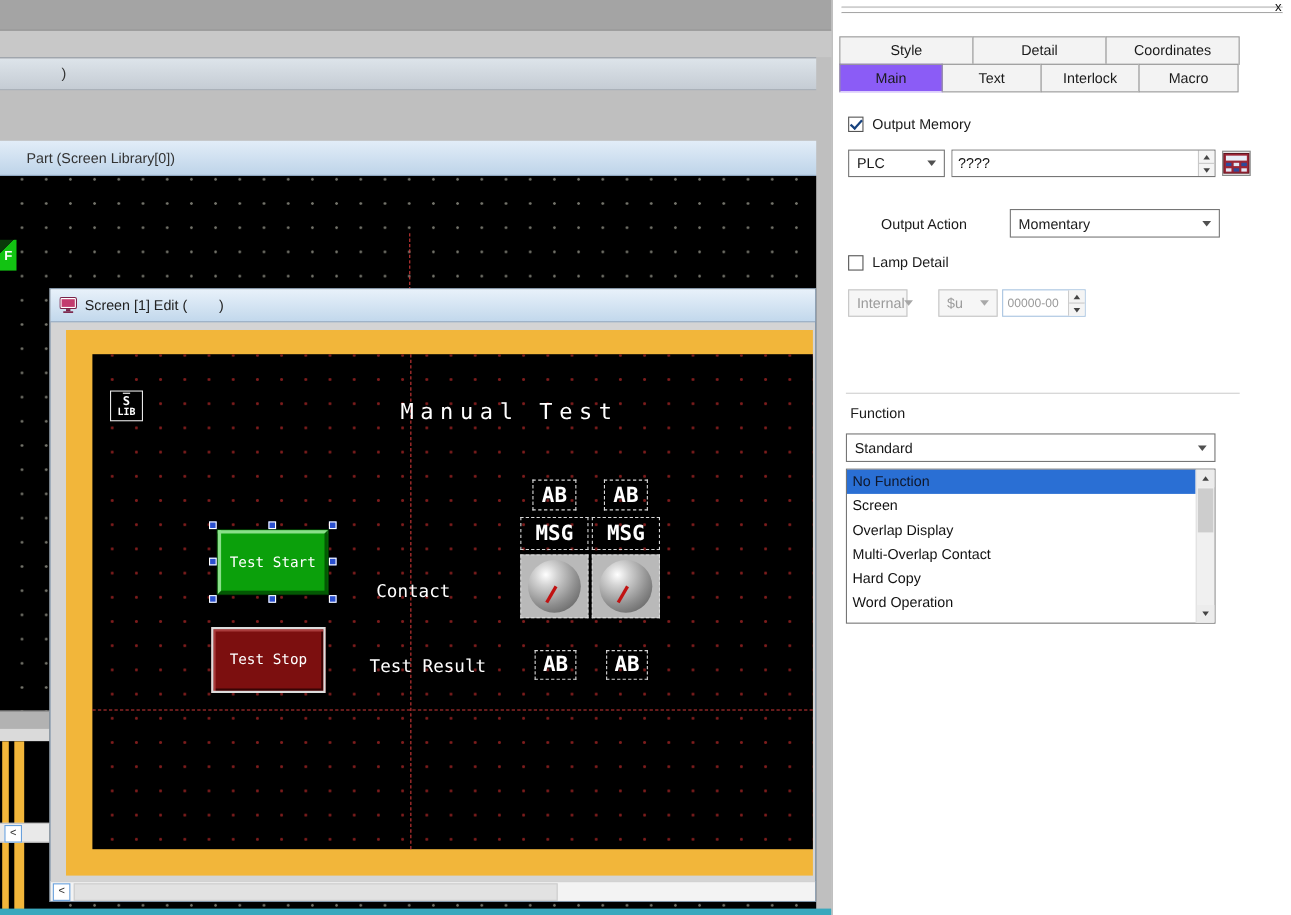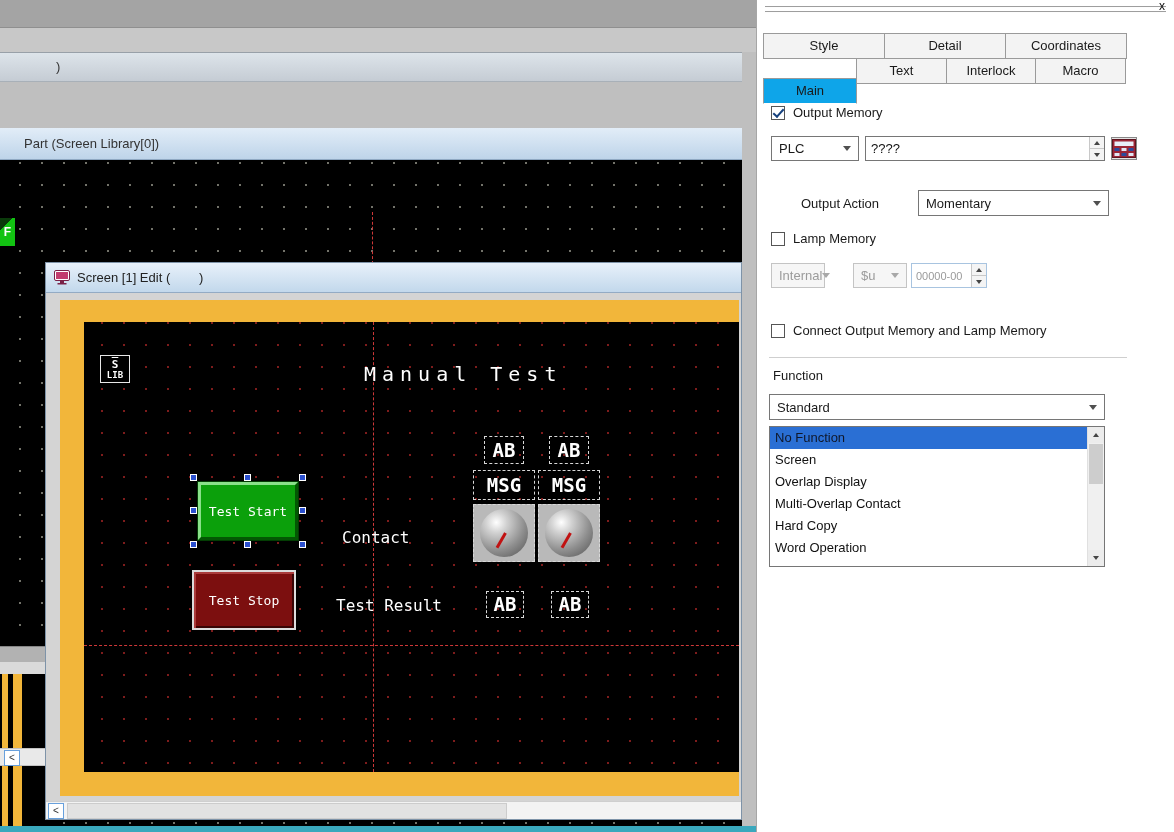--- a/index.html
+++ b/index.html
@@ -74,7 +74,7 @@
   .tabrow{display:flex;}
   .tabrow.row2{margin-top:-1px;}
   .tab{height:26px;line-height:24px;text-align:center;border:1px solid #9a9a9a;background:#f3f3f3;margin-right:-1px;}
-  .tab.active{background:#0ea5e9;border-bottom-color:#fff;position:relative;z-index:2;margin-top:20px;}
+  .tab.active{background:#8b5cf6;border-bottom-color:#fff;position:relative;z-index:2;}
   .w122{width:122px;} .w94{width:94px;} .w91{width:91px;} .w90{width:90px;}
   .cbrow{position:absolute;left:14px;display:flex;align-items:flex-end;gap:8px;}
   .cb{width:14px;height:14px;background:#fff;border:1px solid #555;position:relative;flex:0 0 auto;}

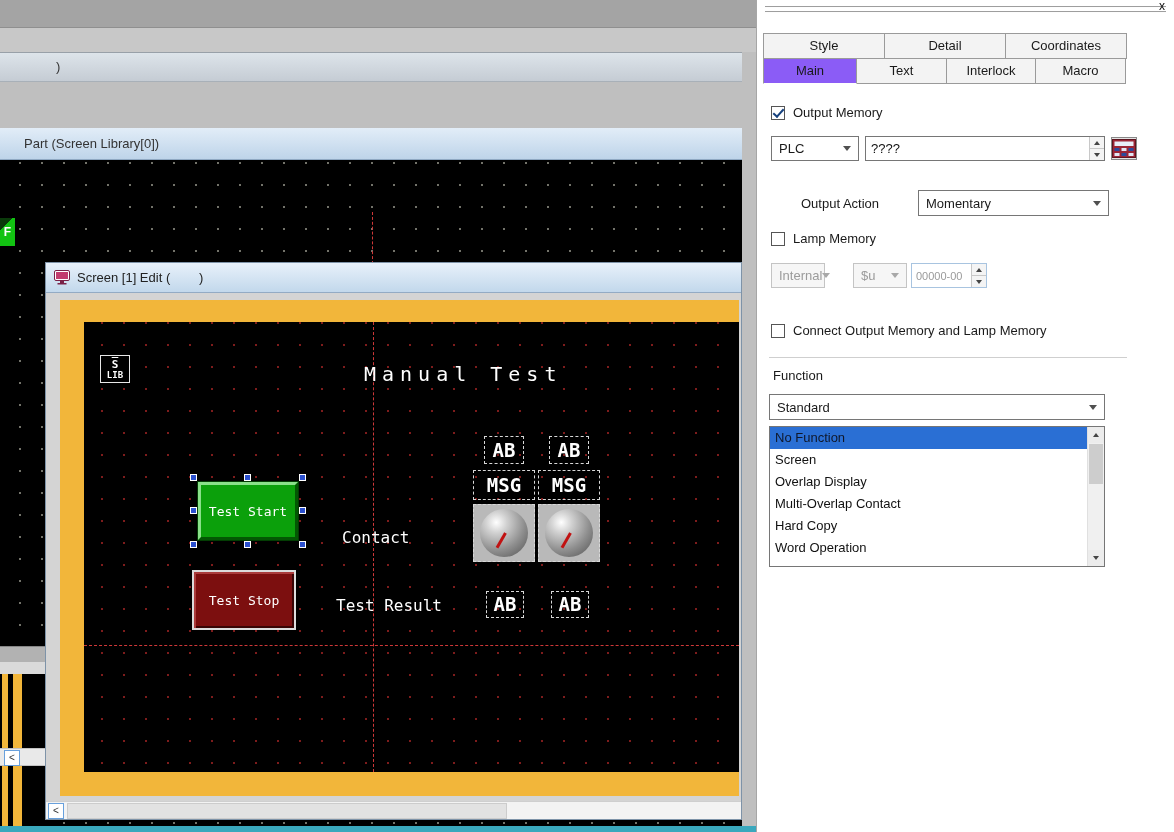--- a/index.html
+++ b/index.html
@@ -273,7 +273,7 @@
 
     <div class="cbrow" style="top:231px;">
       <span class="cb"></span>
-      <span>Lamp Memory</span>
+      <span>Lamp Detail</span>
     </div>
 
     <div class="combo disabled" style="left:14px;top:263px;width:54px;height:25px;">

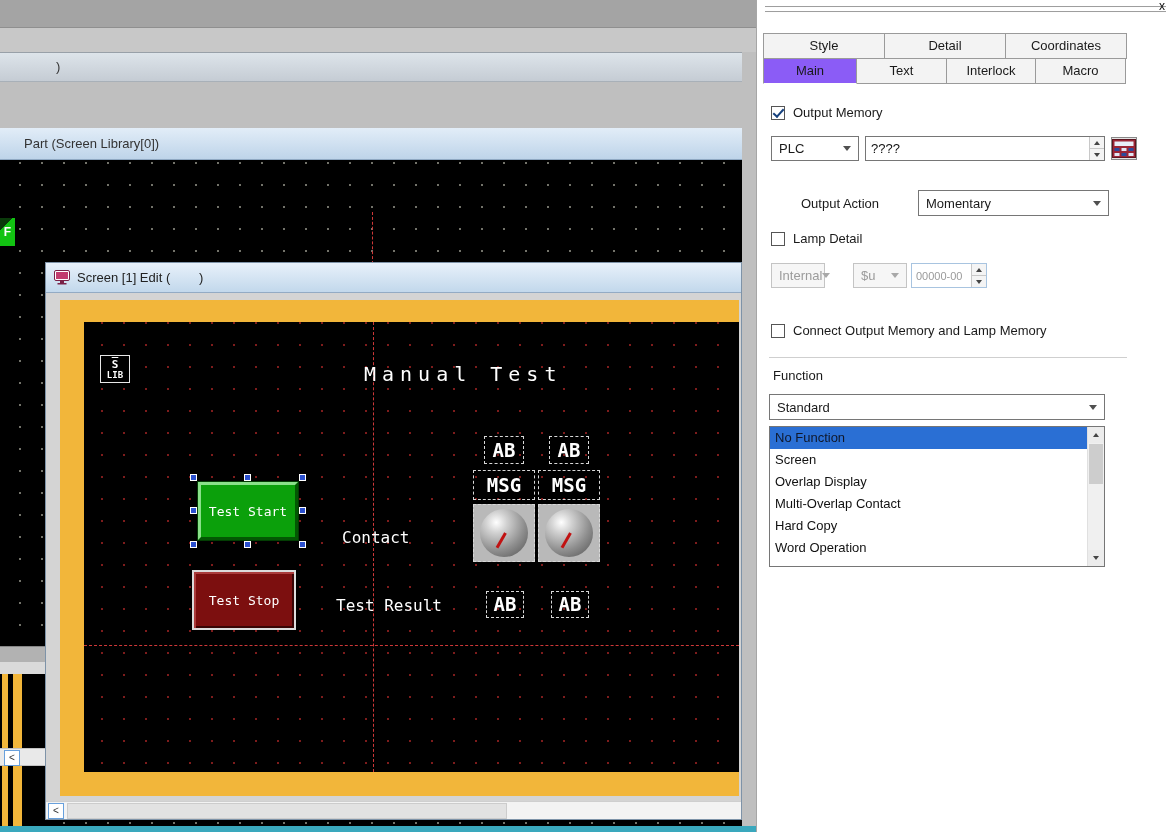--- a/index.html
+++ b/index.html
@@ -296,10 +296,6 @@
       </div>
     </div>
 
-    <div class="cbrow" style="top:323px;">
-      <span class="cb"></span>
-      <span>Connect Output Memory and Lamp Memory</span>
-    </div>
 
     <div class="divider"></div>
 

